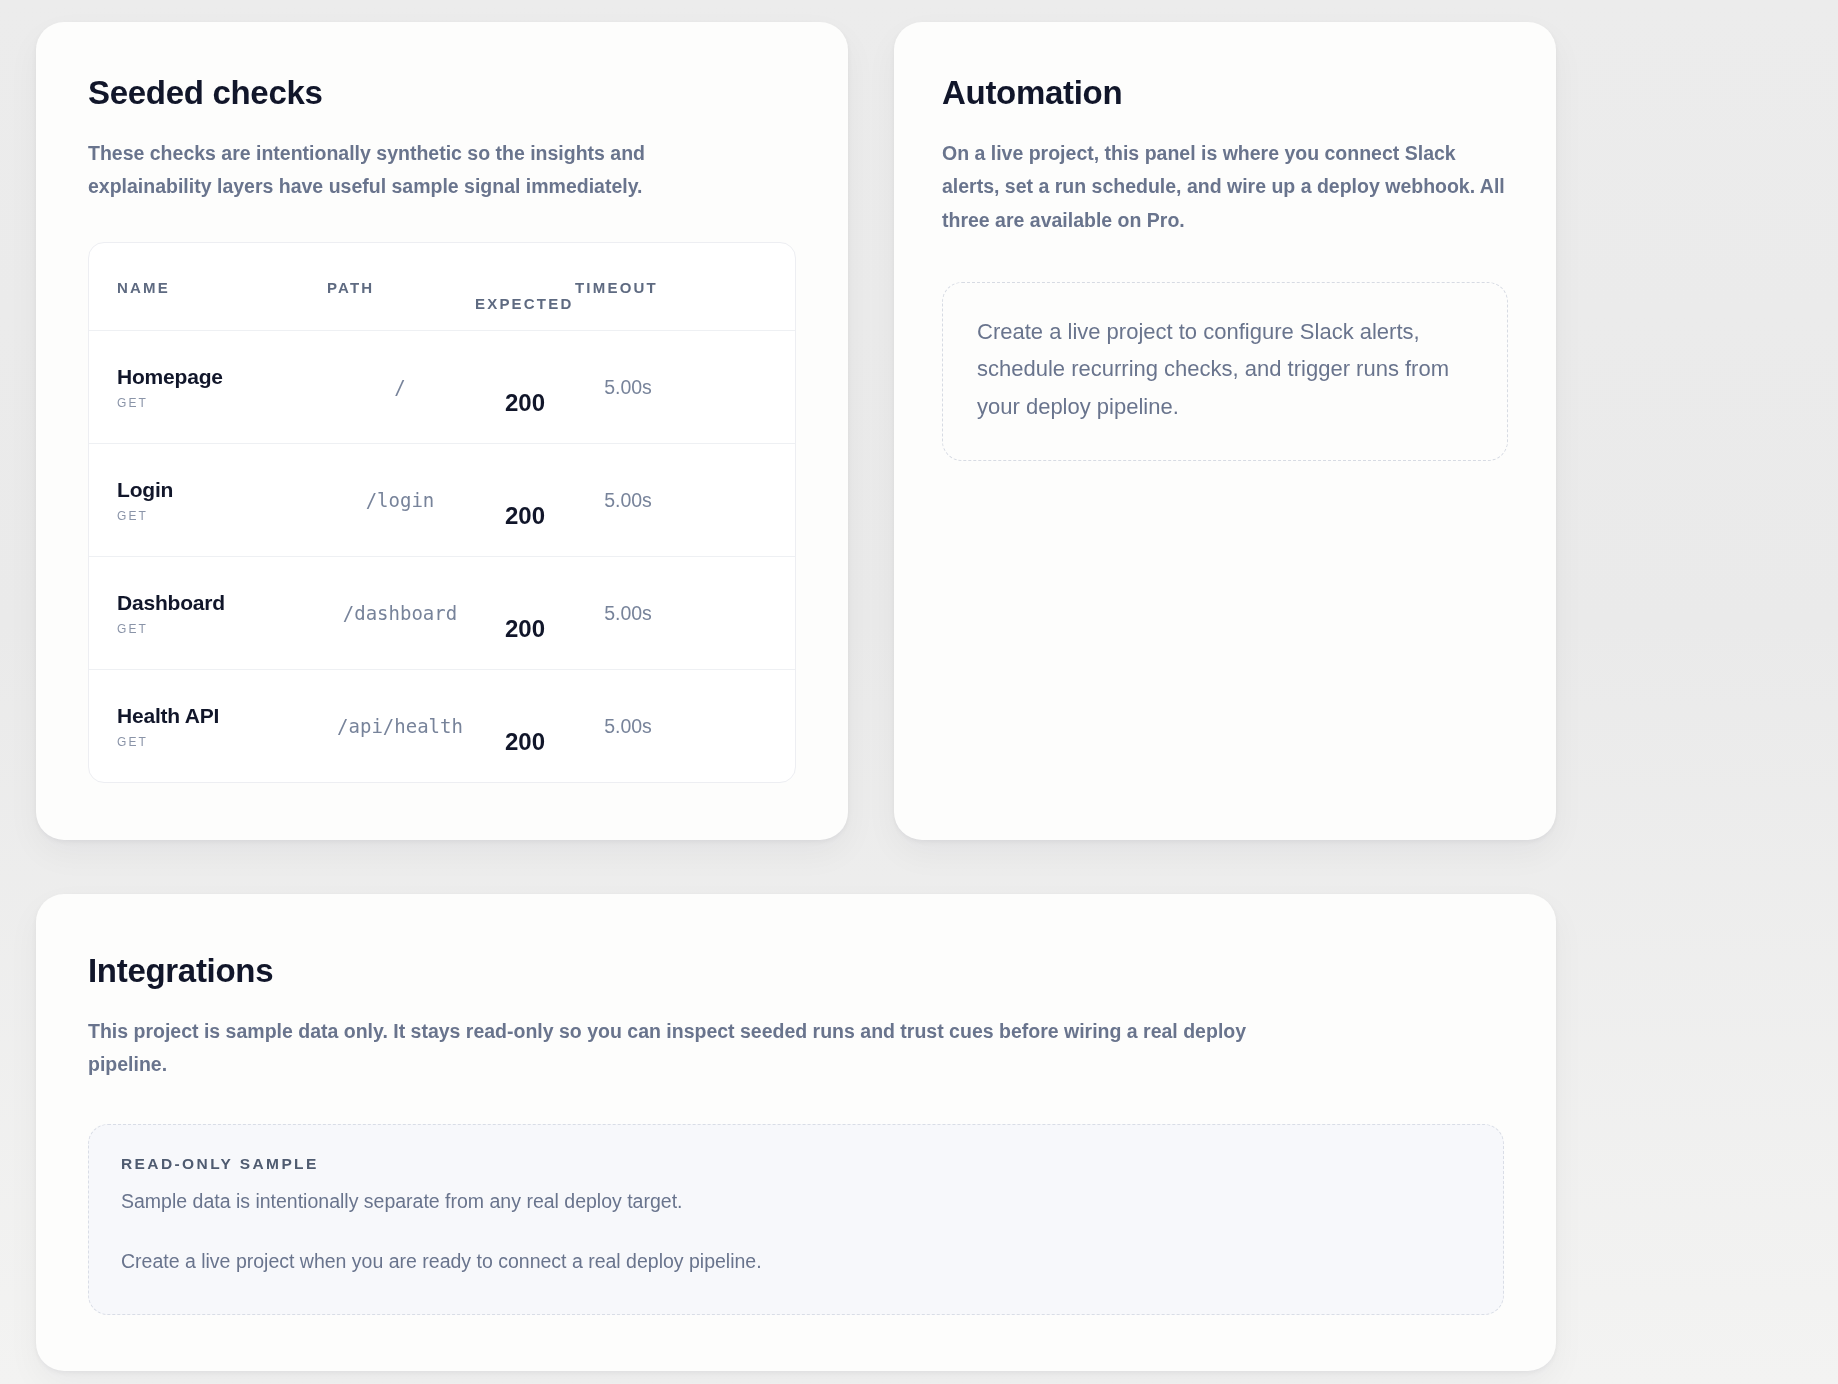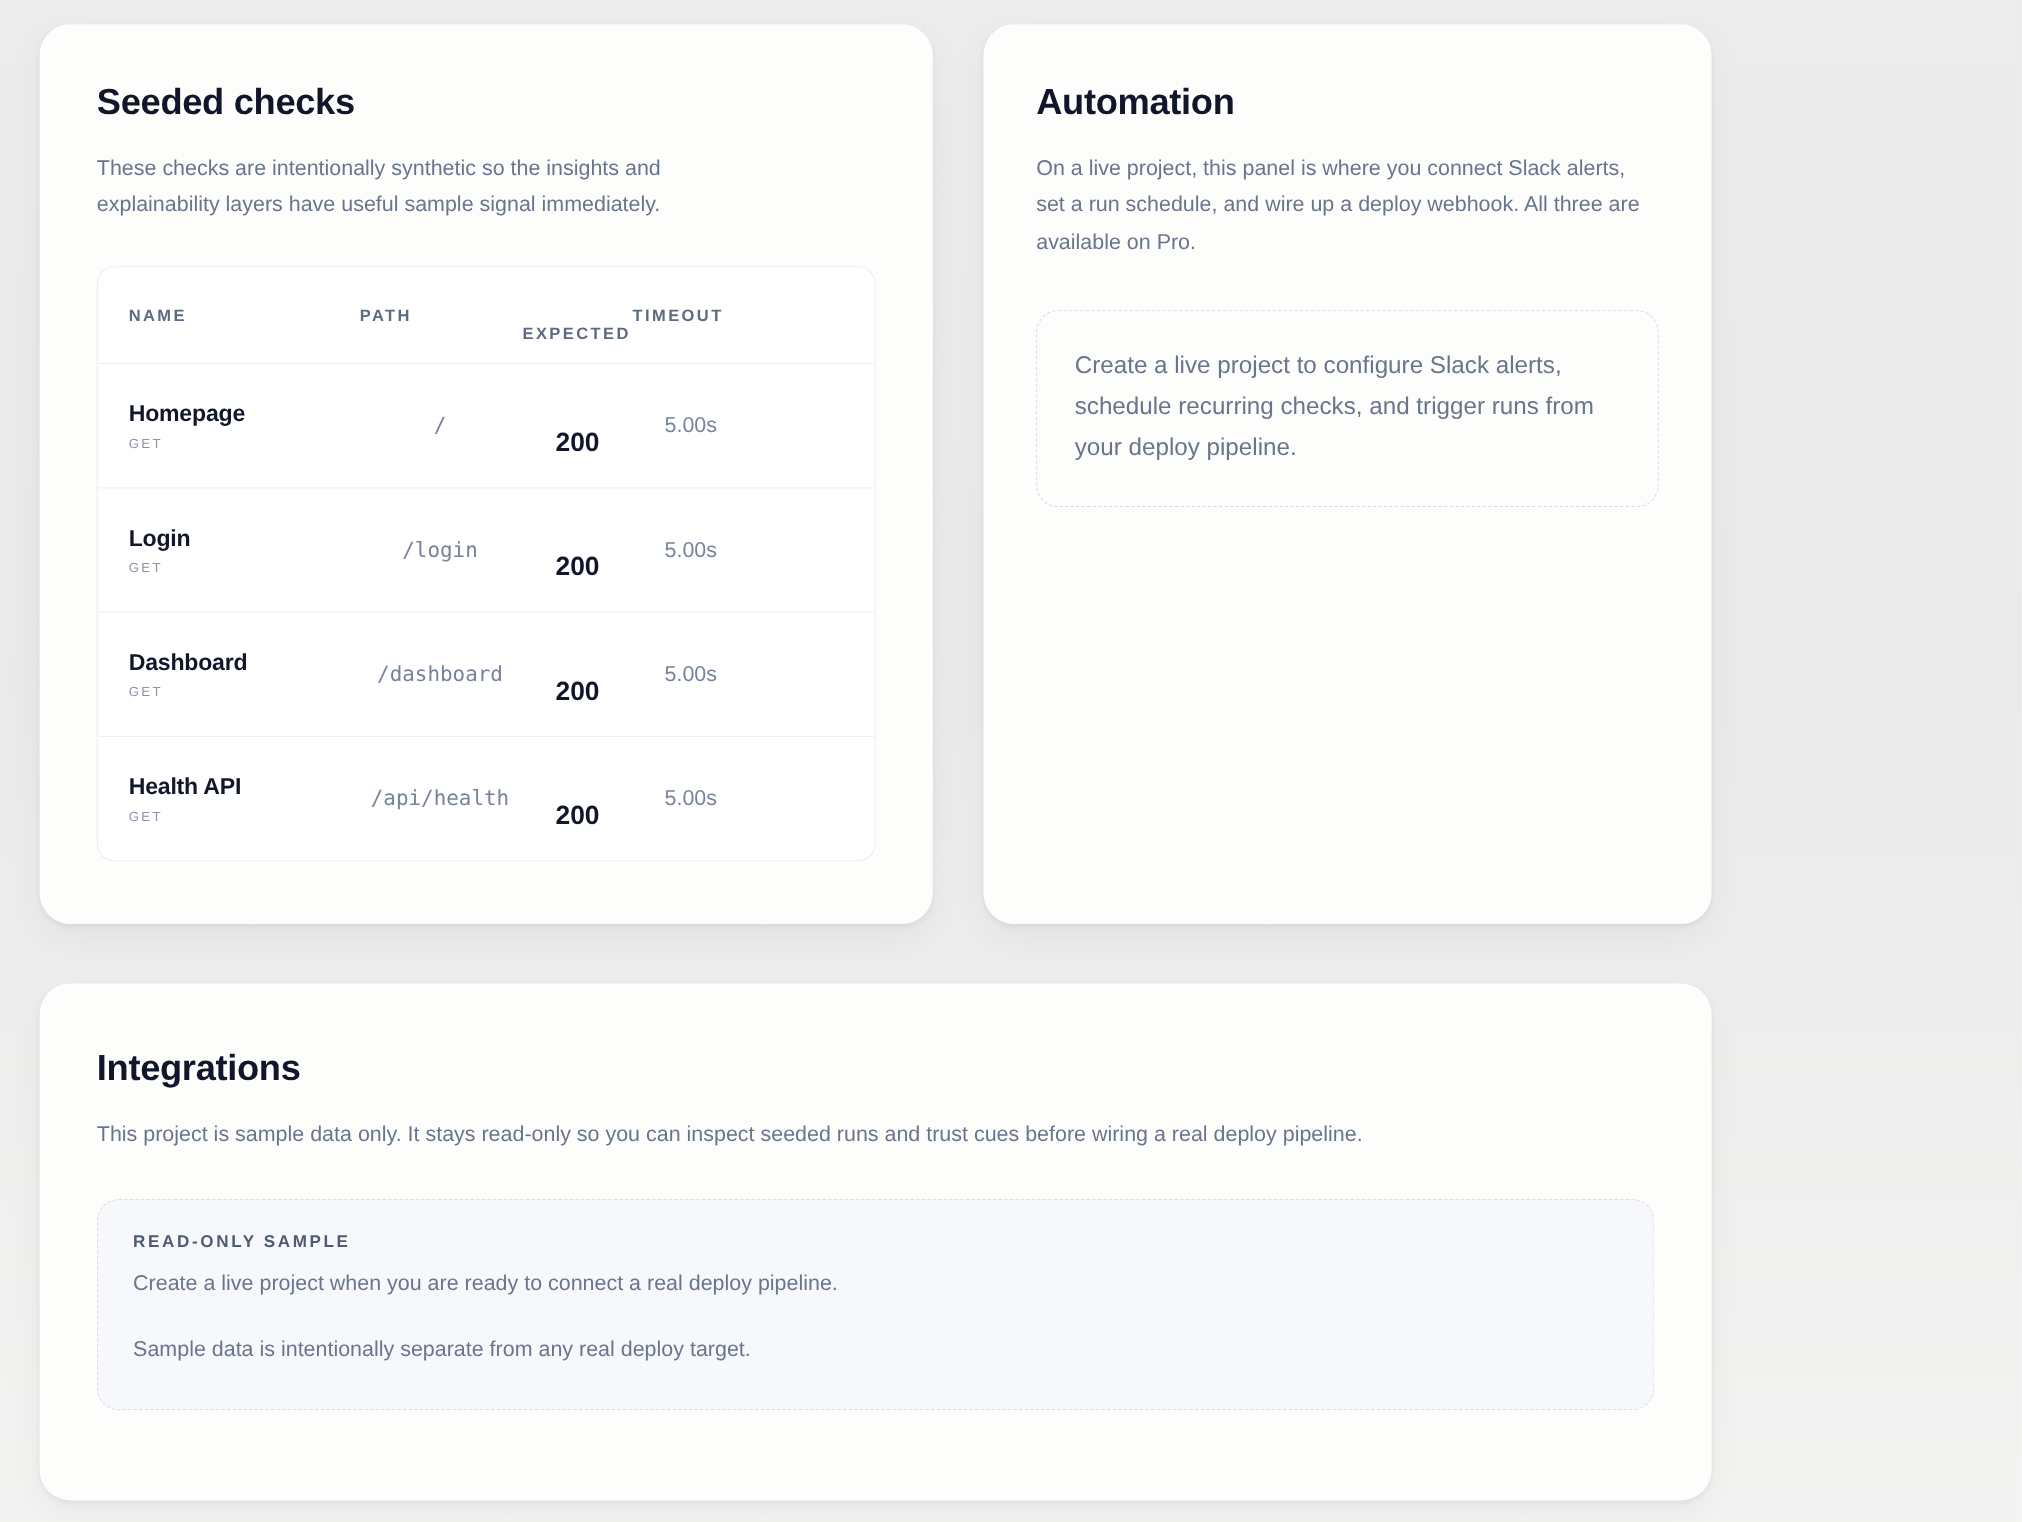--- a/index.html
+++ b/index.html
@@ -71,7 +71,7 @@
     font-size: 19.5px;
     line-height: 1.72;
     color: #69748d;
-    font-weight: 400;
+    font-weight: 700;
     max-width: 620px;
   }
 

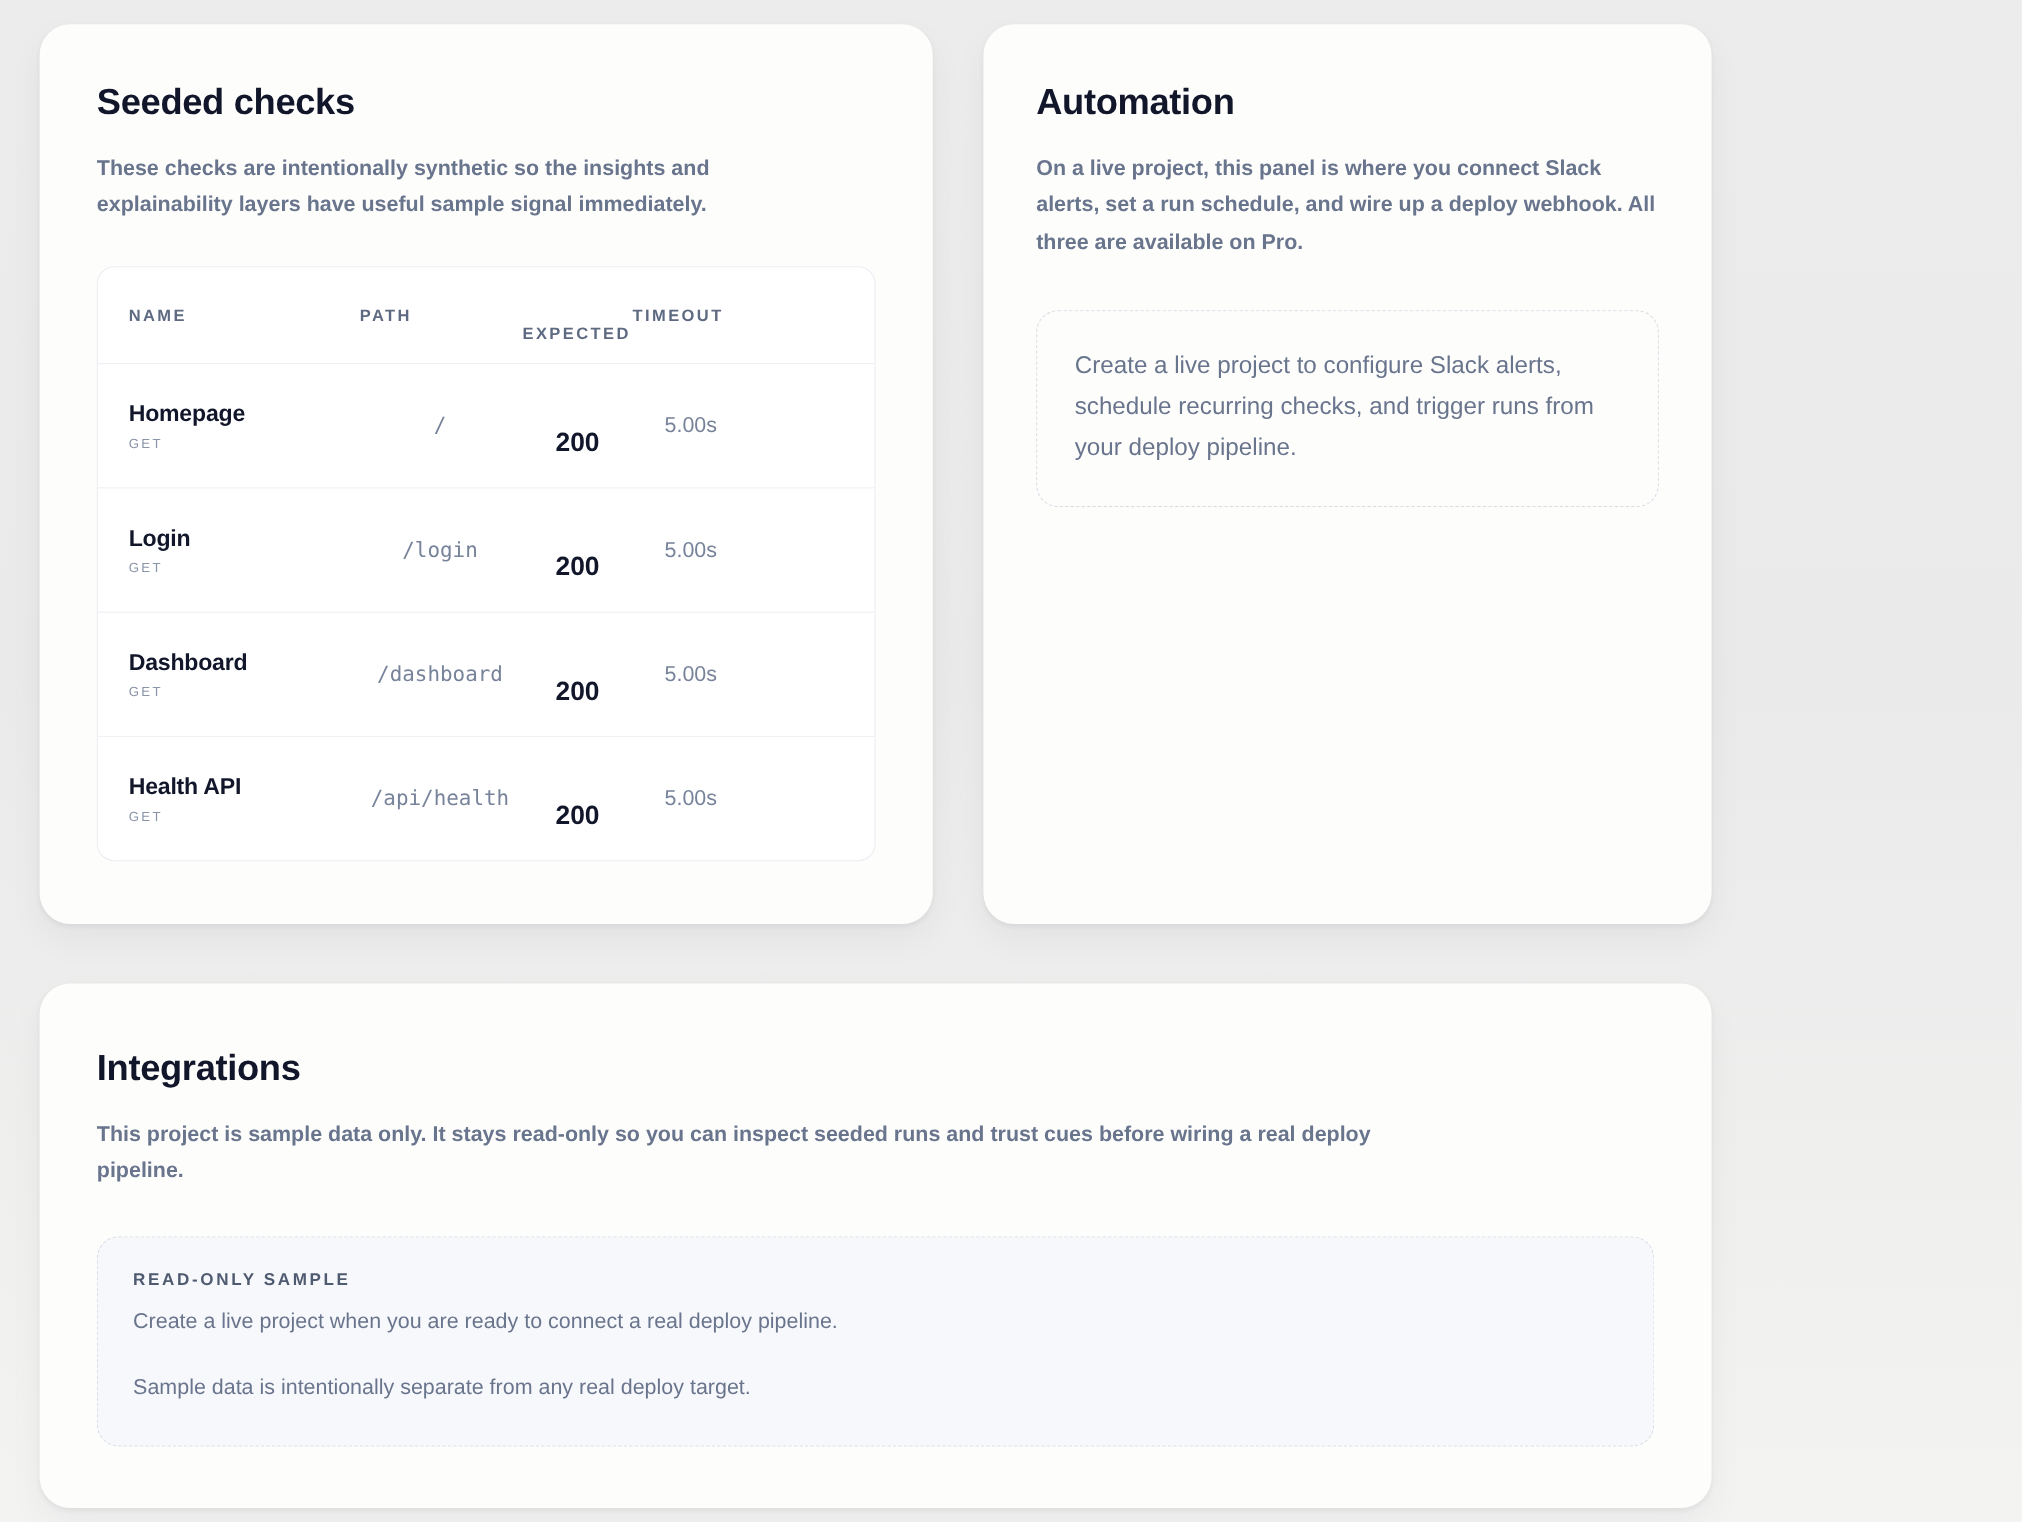--- a/index.html
+++ b/index.html
@@ -283,8 +283,8 @@
 
     <div class="callout-readonly">
       <div class="readonly-label">READ-ONLY SAMPLE</div>
+      <div class="readonly-line">Sample data is intentionally separate from any real deploy target.</div>
       <div class="readonly-line">Create a live project when you are ready to connect a real deploy pipeline.</div>
-      <div class="readonly-line">Sample data is intentionally separate from any real deploy target.</div>
     </div>
   </section>
 

